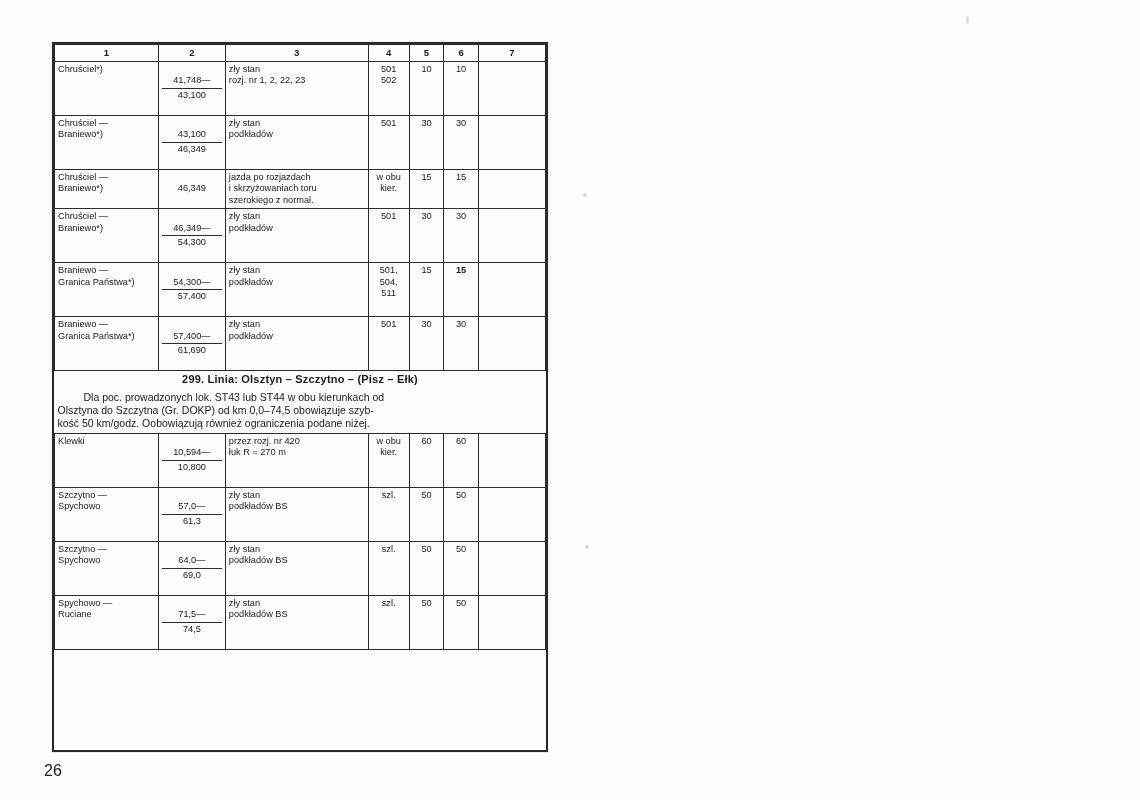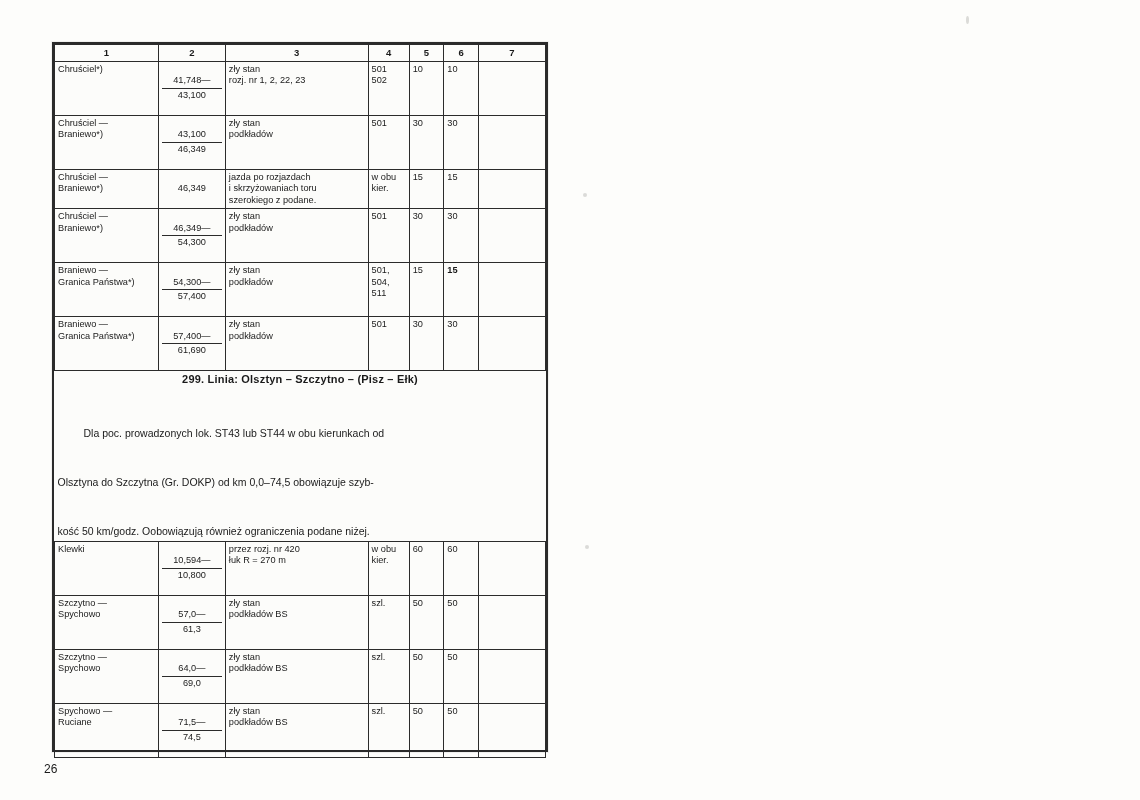--- a/index.html
+++ b/index.html
@@ -49,7 +49,7 @@
   .c7{width:62px;}
   .km{text-align:center;white-space:pre-line;}
   .km .k2{display:block;border-top:1px solid #2b2b2b;margin-top:1px;padding-top:1px;}
-  .ctr{text-align:left;margin-top:8px;}
+  .ctr{text-align:center;margin-top:8px;}
   .sec{
     text-align:center;
     font-weight:bold;

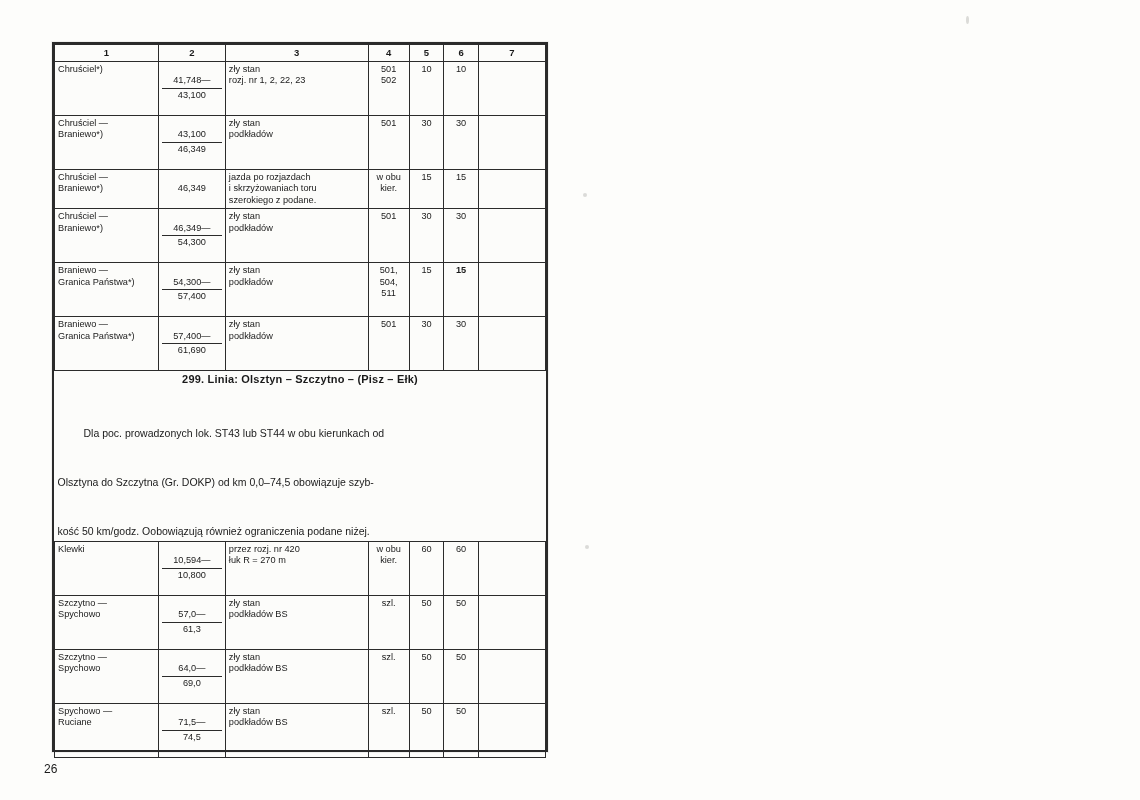--- a/index.html
+++ b/index.html
@@ -138,7 +138,7 @@
       </td>
       <td style="white-space:pre-line">jazda po rozjazdach
 i skrzyżowaniach toru
-szerokiego z podane.</td>
+szerokiego z normal.</td>
       <td class="ctr" style="white-space:pre-line">w obu
 kier.</td>
       <td class="ctr">15</td>

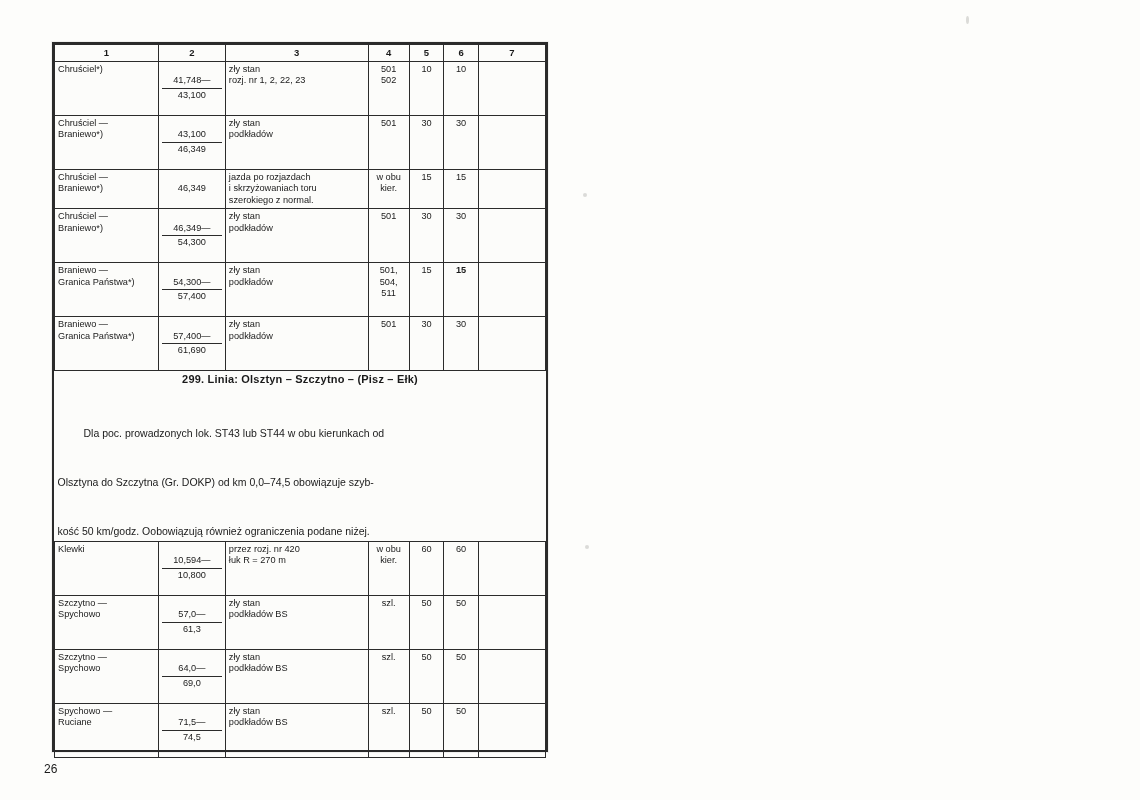--- a/index.html
+++ b/index.html
@@ -63,7 +63,7 @@
     text-align:justify;
     line-height:1.45;
   }
-  .note .ln{display:block;margin-top:36px;}
+  .note .ln{display:block;}
   .note .ind{text-indent:26px;}
   .small{font-size:8.2px;line-height:1.2;}
   .pageno{

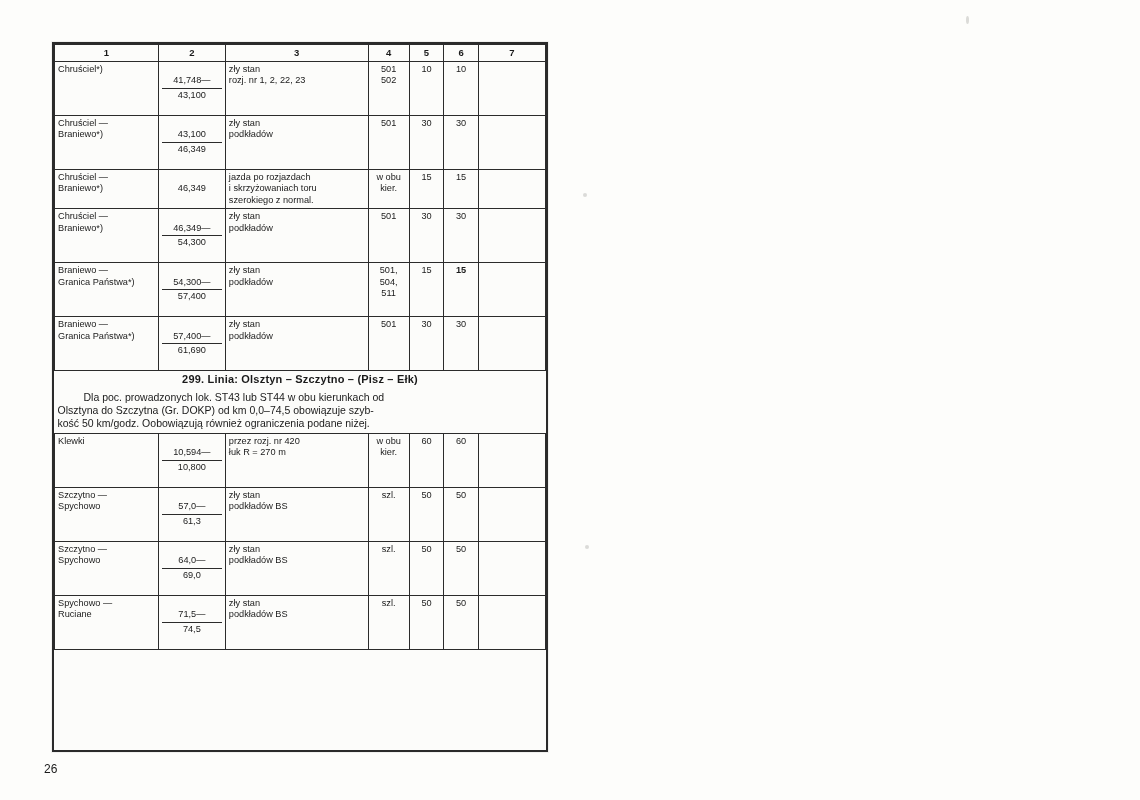--- a/index.html
+++ b/index.html
@@ -69,7 +69,7 @@
   .pageno{
     position:absolute;
     left:44px; top:762px;
-    font-size:12px;
+    font-size:16px;
   }
   .spots{position:absolute;pointer-events:none;}
   .spot{position:absolute;background:#b9b9b5;border-radius:50%;opacity:.5;}

